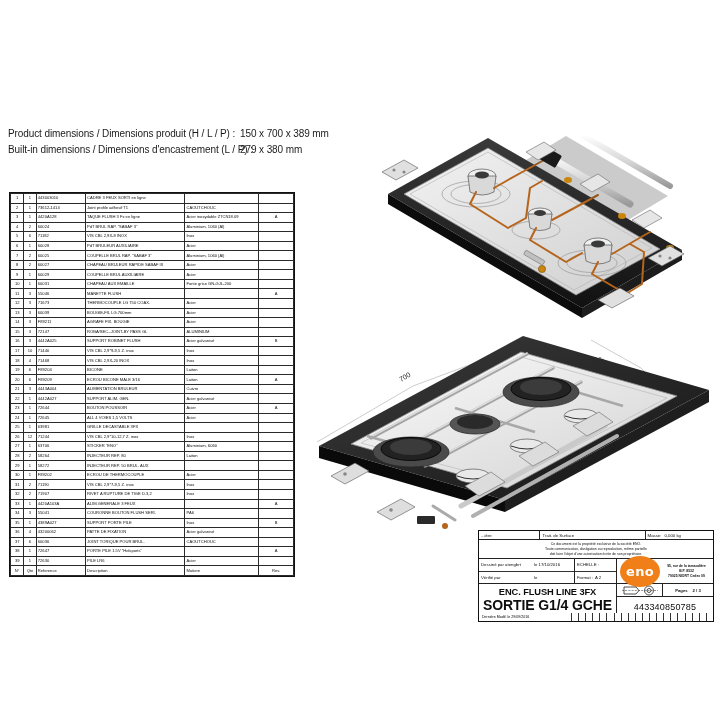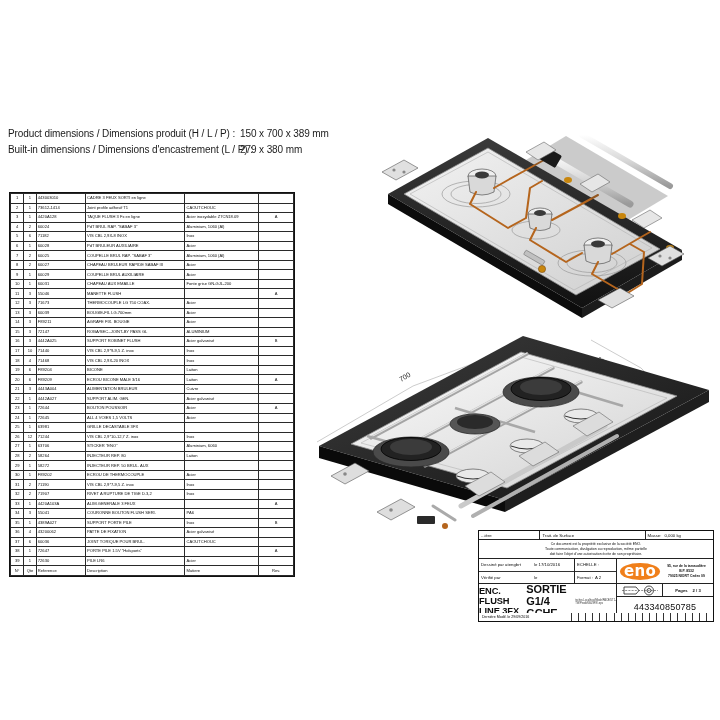--- a/index.html
+++ b/index.html
@@ -80,9 +80,9 @@
   .tb-scale-line:last-child { border-bottom: none; }
   .tb-logo { flex: 1; display: flex; align-items: center; gap: 3px; padding: 0 3px; }
   .logo-oval {
-    width: 40px; height: 17px; border-radius: 50%;
+    width: 40px; height: 31px; border-radius: 50%;
     background: #F07F1A;
-    color: #fff; font-size: 15px; font-weight: bold;
+    color: #fff; font-size: 13px; font-weight: bold;
     display: flex; align-items: center; justify-content: center;
     letter-spacing: 0.3px;
     font-family: "DejaVu Sans", sans-serif;

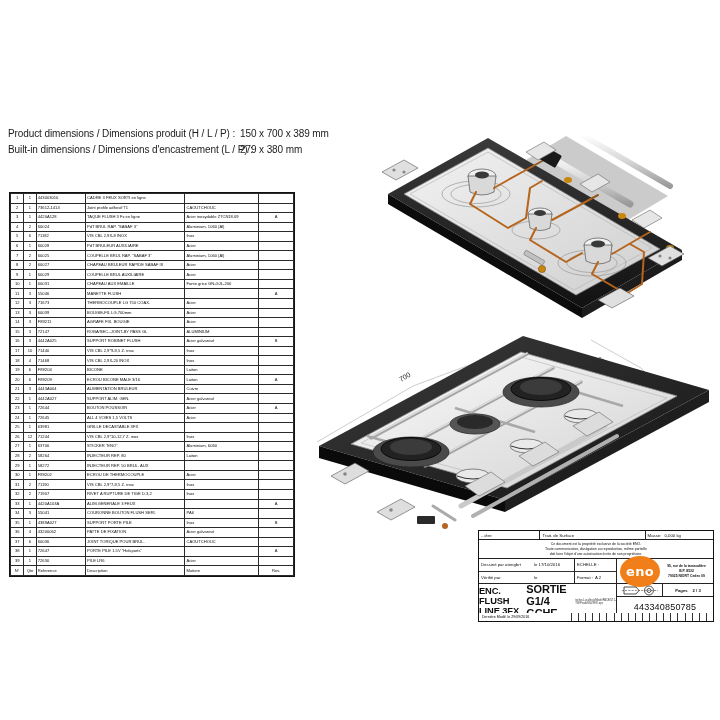--- a/index.html
+++ b/index.html
@@ -90,7 +90,7 @@
   .logo-addr { font-size: 3.4px; line-height: 1.5; text-align: center; flex: 1; font-weight: bold; }
 
   .tb-bot { display: flex; height: 32px; }
-  .tb-names { width: 138px; border-right: 0.7px solid #222; display: flex; flex-direction: row; align-items: center; justify-content: space-between; padding-top: 2.5px; }
+  .tb-names { width: 138px; border-right: 0.7px solid #222; display: flex; flex-direction: column; align-items: center; justify-content: flex-start; padding-top: 2.5px; }
   .tb-name1 { font-size: 9.3px; font-weight: bold; letter-spacing: -0.1px; }
   .tb-name2 { font-size: 11px; font-weight: bold; letter-spacing: -0.1px; }
   .tb-path { font-size: 2.6px; margin-top: 1.5px; color: #333; }

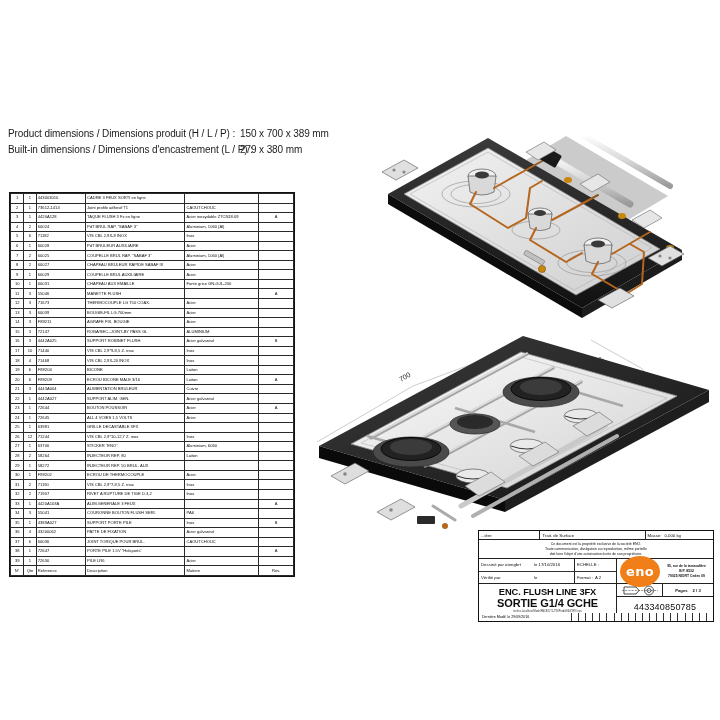--- a/index.html
+++ b/index.html
@@ -92,7 +92,7 @@
   .tb-bot { display: flex; height: 32px; }
   .tb-names { width: 138px; border-right: 0.7px solid #222; display: flex; flex-direction: column; align-items: center; justify-content: flex-start; padding-top: 2.5px; }
   .tb-name1 { font-size: 9.3px; font-weight: bold; letter-spacing: -0.1px; }
-  .tb-name2 { font-size: 11px; font-weight: bold; letter-spacing: -0.1px; }
+  .tb-name2 { font-size: 14px; font-weight: bold; letter-spacing: -0.1px; }
   .tb-path { font-size: 2.6px; margin-top: 1.5px; color: #333; }
   .tb-right { flex: 1; display: flex; flex-direction: column; }
   .tb-proj { height: 13px; display: flex; align-items: center; border-bottom: 0.7px solid #222; }

